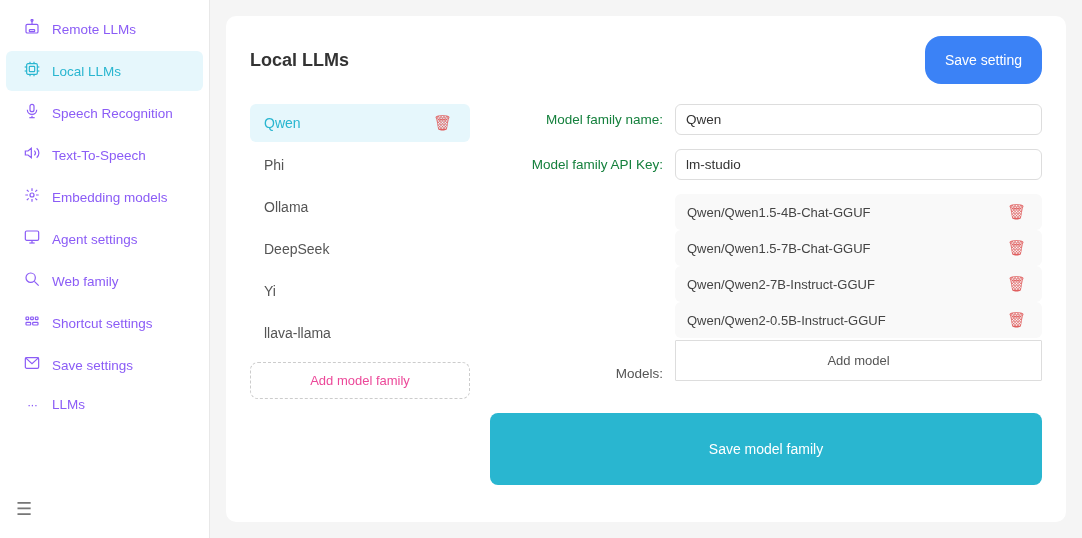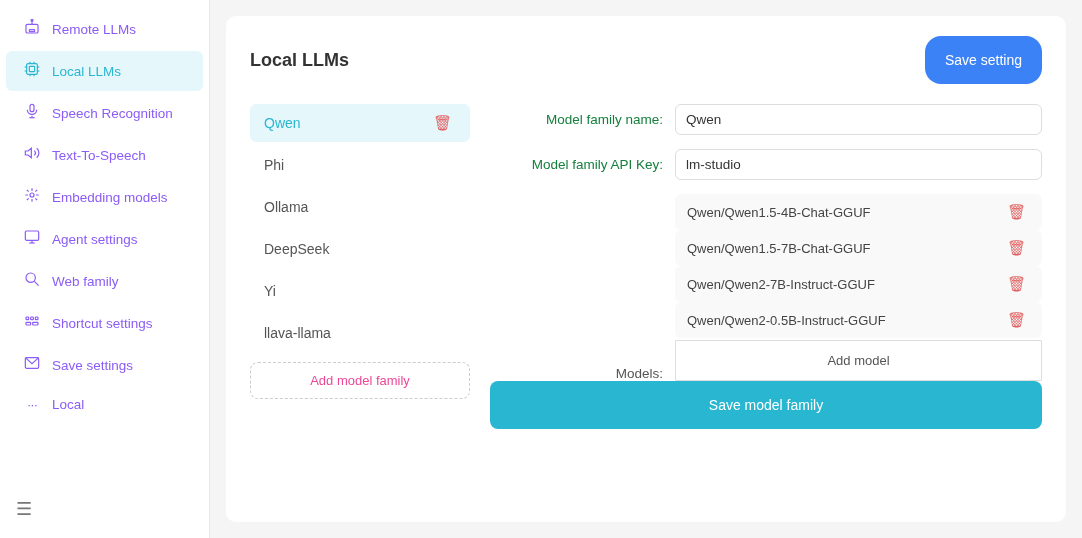--- a/index.html
+++ b/index.html
@@ -353,7 +353,7 @@
 
   <div class="sidebar-item">
     <span class="icon" style="font-size:13px; letter-spacing:-1px;">···</span>
-    <span>Local</span>
+    <span>LLMs</span>
   </div>
 
   <div class="sidebar-bottom">

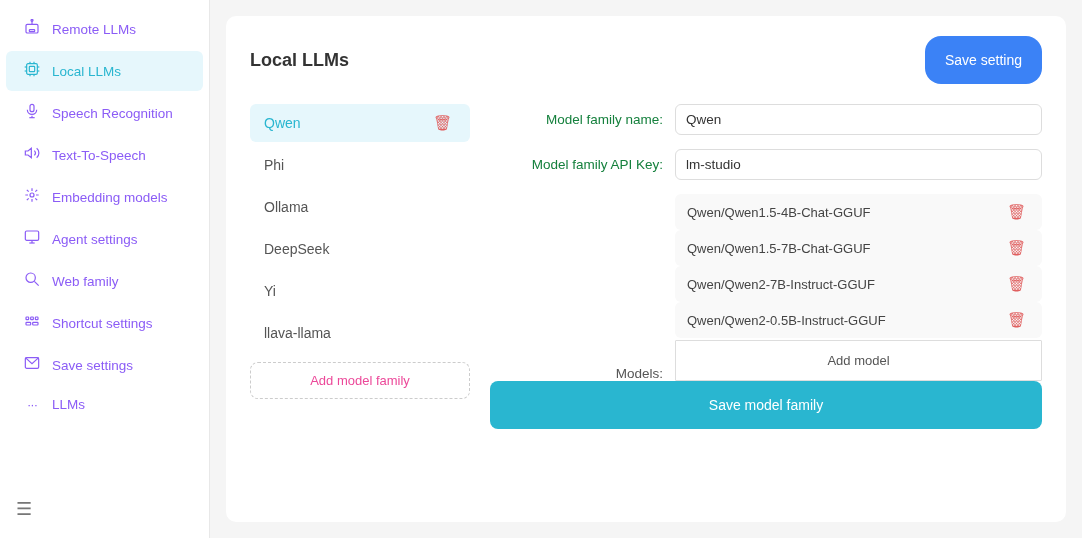--- a/index.html
+++ b/index.html
@@ -231,12 +231,12 @@
       color: #fff;
       border: none;
       border-radius: 8px;
-      padding: 16px;
+      padding: 28px;
       width: 100%;
       font-size: 14px;
       cursor: pointer;
       font-weight: 500;
-      margin-top: 0;
+      margin-top: 32px;
     }
   </style>
 </head>

